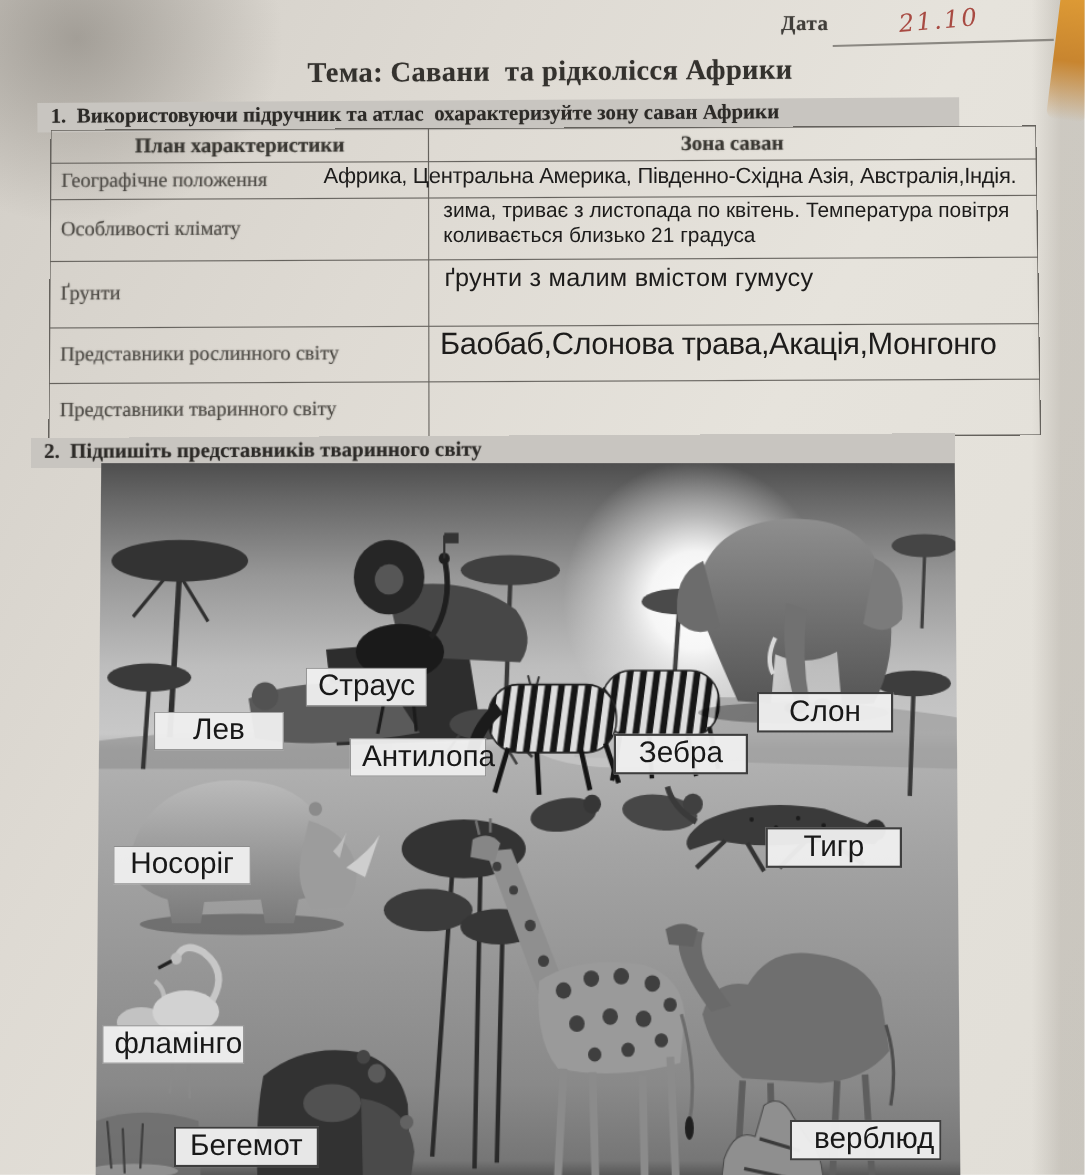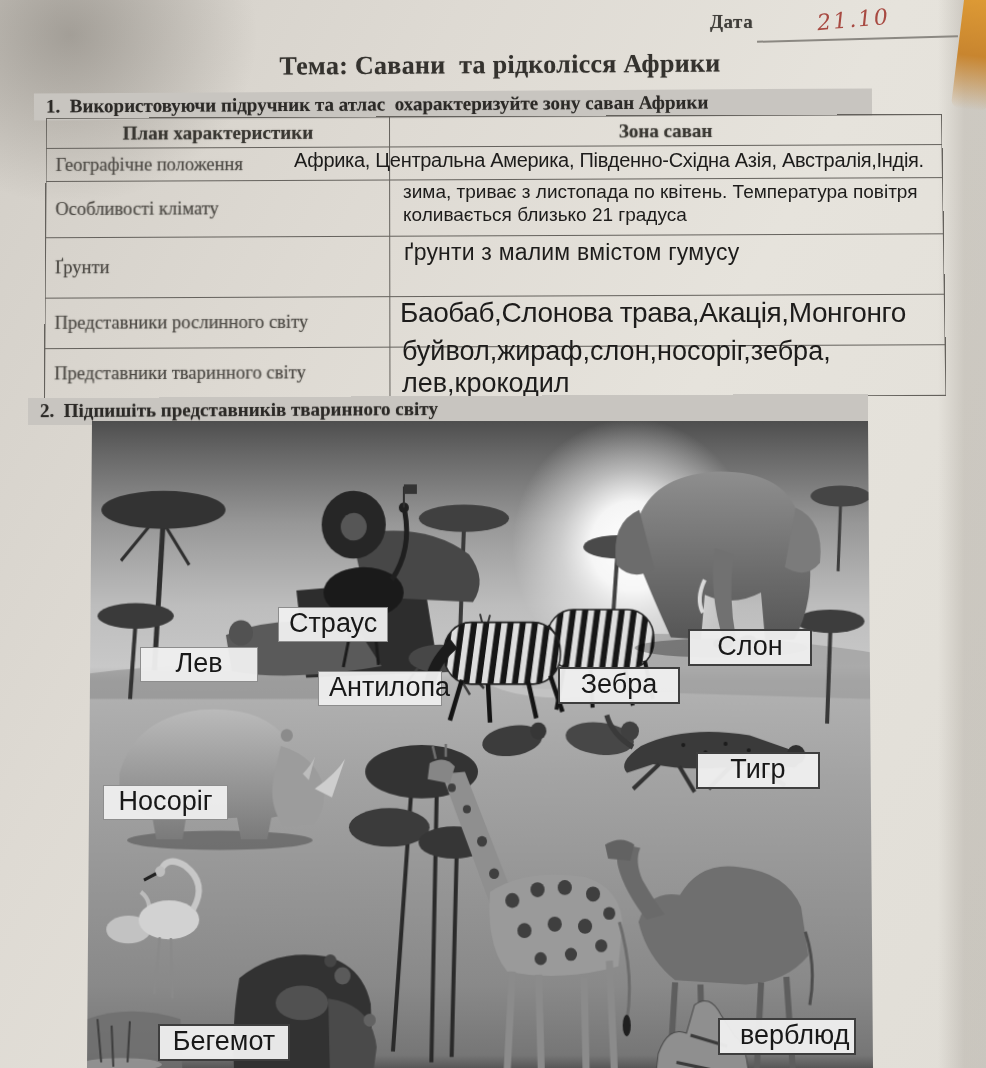--- a/index.html
+++ b/index.html
@@ -108,8 +108,6 @@
 коливається близько 21 градуса</div>
     <div class="answer a2">ґрунти з малим вмістом гумусу</div>
     <div class="answer a3">Баобаб,Слонова трава,Акація,Монгонго</div>
-    <div class="answer a4">буйвол,жираф,слон,носоріг,зебра,
-лев,крокодил</div>
   </div>
 
   <div class="band band2">2.  Підпишіть представників тваринного світу</div>

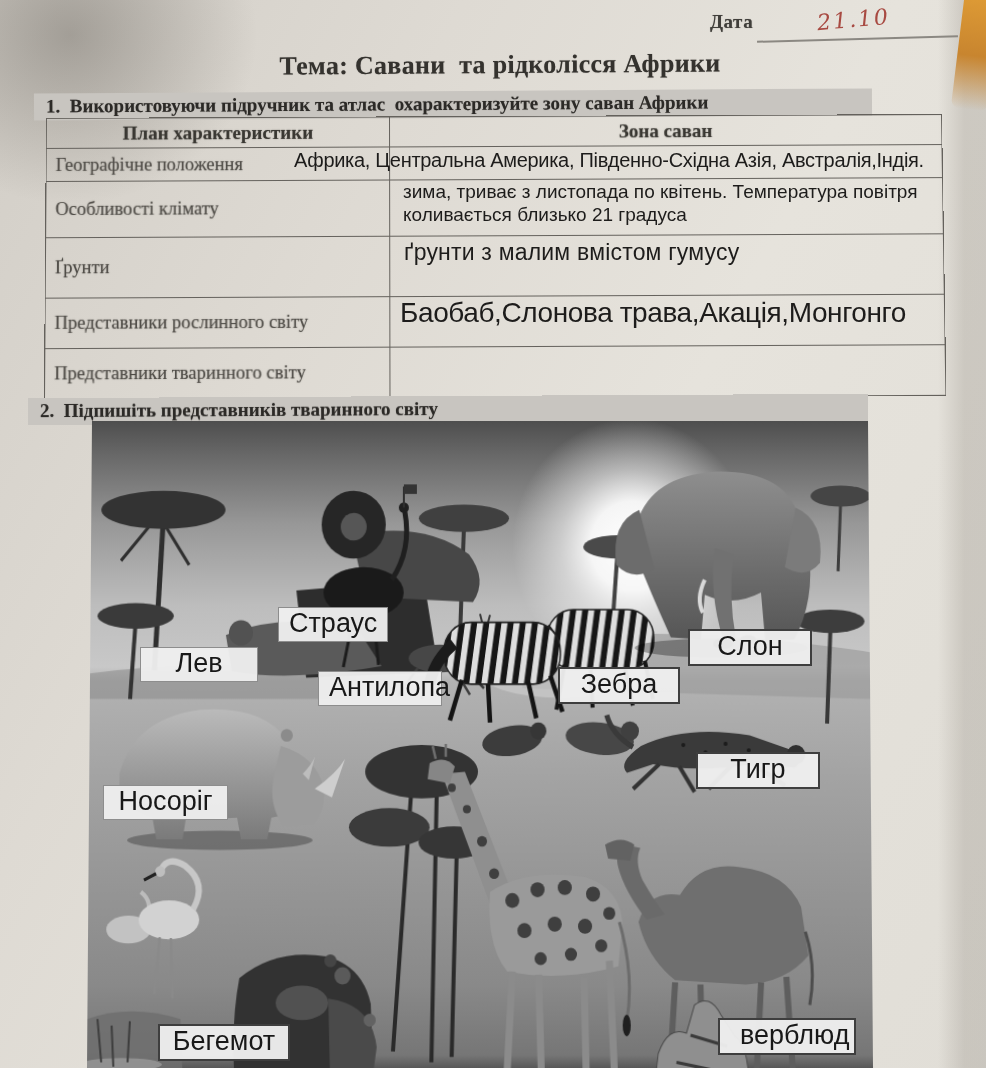--- a/index.html
+++ b/index.html
@@ -338,7 +338,7 @@
     <div class="alabel bordered" style="left:466px;top:246px;width:98px;">Зебра</div>
     <div class="alabel bordered" style="left:596px;top:208px;width:100px;">Слон</div>
     <div class="alabel bordered" style="left:604px;top:331px;width:100px;">Тигр</div>
-    <div class="alabel" style="left:11px;top:364px;width:103px;">Носоріг</div>
+    <div class="alabel" style="left:11px;top:348px;width:103px;">Носоріг</div>
     <div class="alabel bordered" style="left:66px;top:603px;width:108px;">Бегемот</div>
     <div class="alabel bordered" style="left:626px;top:597px;width:104px;padding-left:20px;">верблюд</div>
   </div>

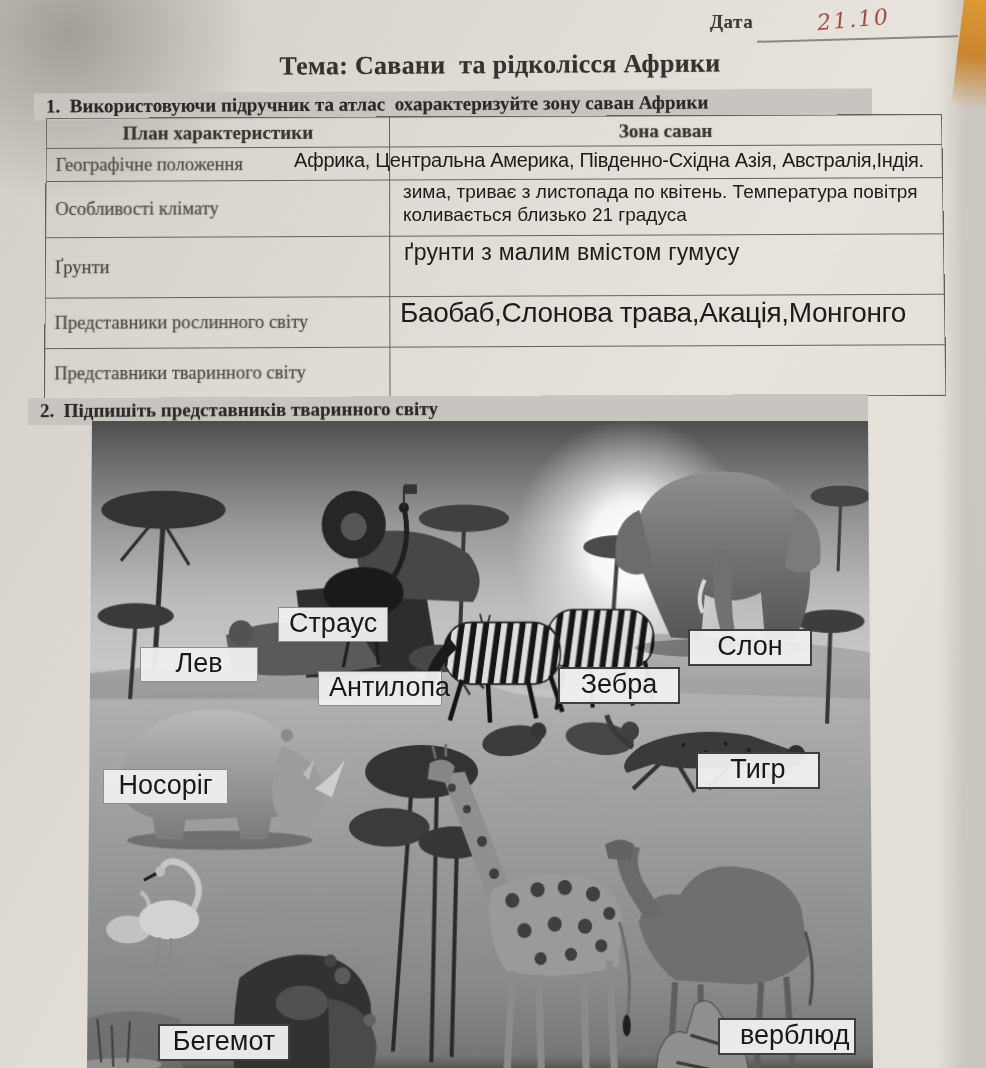--- a/index.html
+++ b/index.html
@@ -339,6 +339,7 @@
     <div class="alabel bordered" style="left:596px;top:208px;width:100px;">Слон</div>
     <div class="alabel bordered" style="left:604px;top:331px;width:100px;">Тигр</div>
     <div class="alabel" style="left:11px;top:348px;width:103px;">Носоріг</div>
+    <div class="alabel" style="left:1px;top:511px;width:107px;">фламінго</div>
     <div class="alabel bordered" style="left:66px;top:603px;width:108px;">Бегемот</div>
     <div class="alabel bordered" style="left:626px;top:597px;width:104px;padding-left:20px;">верблюд</div>
   </div>

